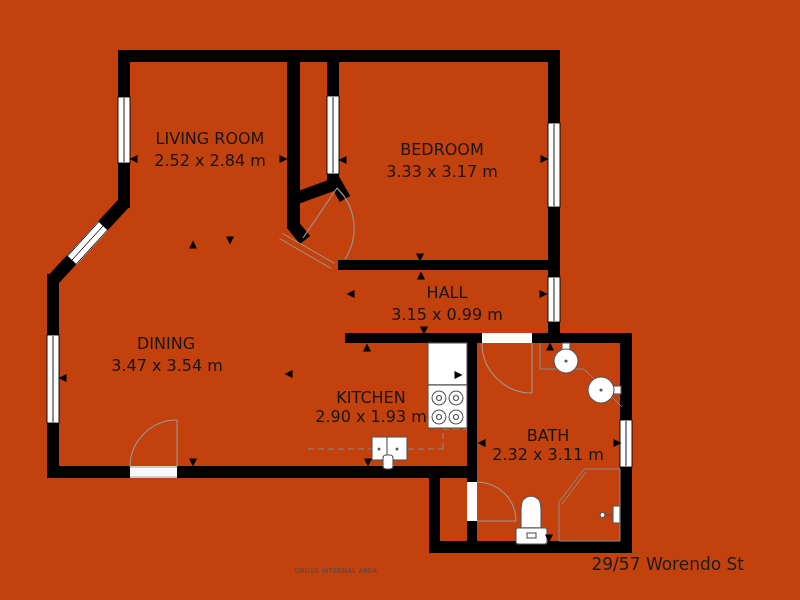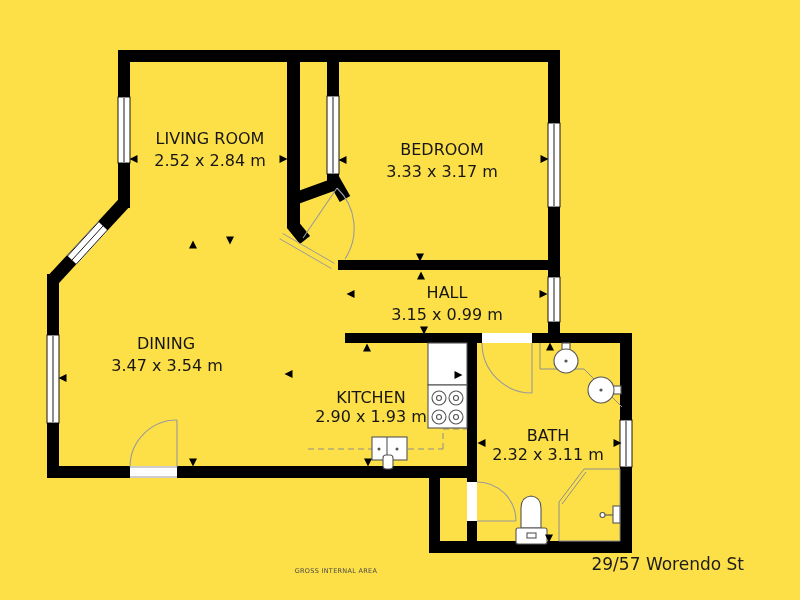--- a/index.html
+++ b/index.html
@@ -3,7 +3,7 @@
 <meta charset="utf-8">
 <style>
   html,body{margin:0;padding:0;background:#fff;}
-  #stage{position:relative;width:800px;height:600px;background:#fde047;overflow:hidden;
+  #stage{position:relative;width:800px;height:600px;background:#c2410c;overflow:hidden;
          font-family:"DejaVu Sans","Liberation Sans",sans-serif;text-align:center;}
   svg{display:block;}
   .wall{fill:#000;stroke:none;}

